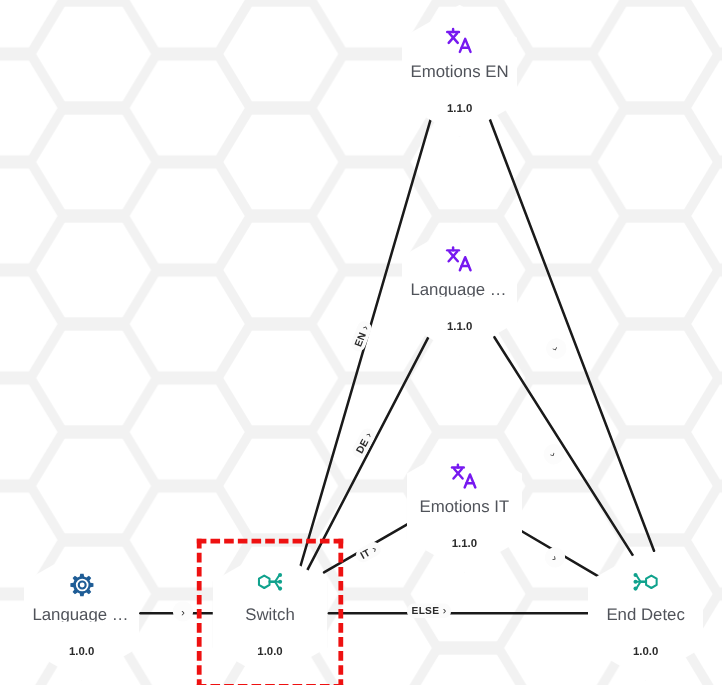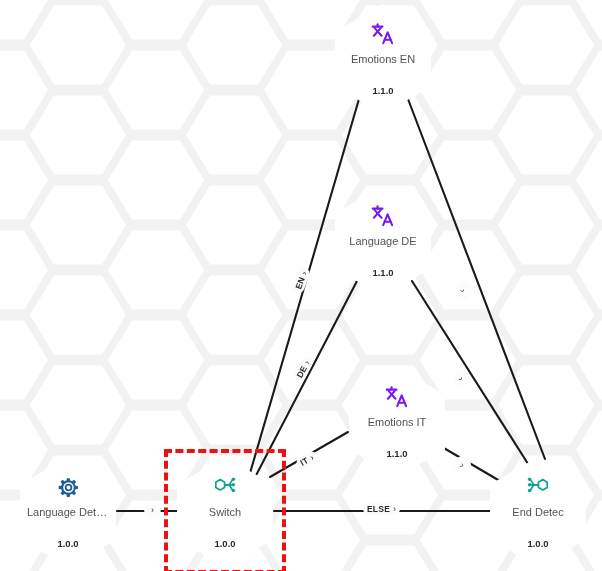--- a/index.html
+++ b/index.html
@@ -71,7 +71,7 @@
     margin-bottom: 5px;
   }
   .node-title {
-    font-size: 11px;
+    font-size: 14px;
     color: #50535a;
     line-height: 12px;
     max-width: 82px;

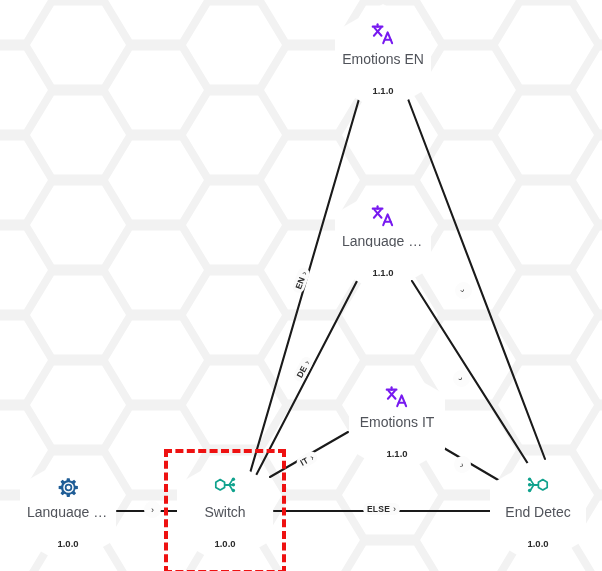--- a/index.html
+++ b/index.html
@@ -218,7 +218,7 @@
       </div>
     </div>
 
-    <div class="node" style="left:349px; top:367px;">
+    <div class="node" style="left:339px; top:367px;">
       <div class="hex-shape"></div>
       <div class="hex-inner">
         <div class="node-icon">

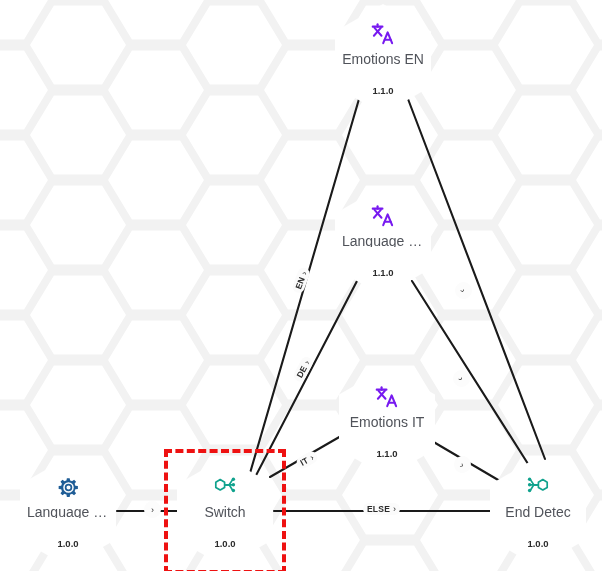--- a/index.html
+++ b/index.html
@@ -306,7 +306,7 @@
       <span class="chev">›</span>
     </div>
 
-    <div class="edge-label" style="left:363px; top:503px;">
+    <div class="edge-label" style="left:339px; top:503px;">
       <span>ELSE</span>
       <span class="chev">›</span>
     </div>

